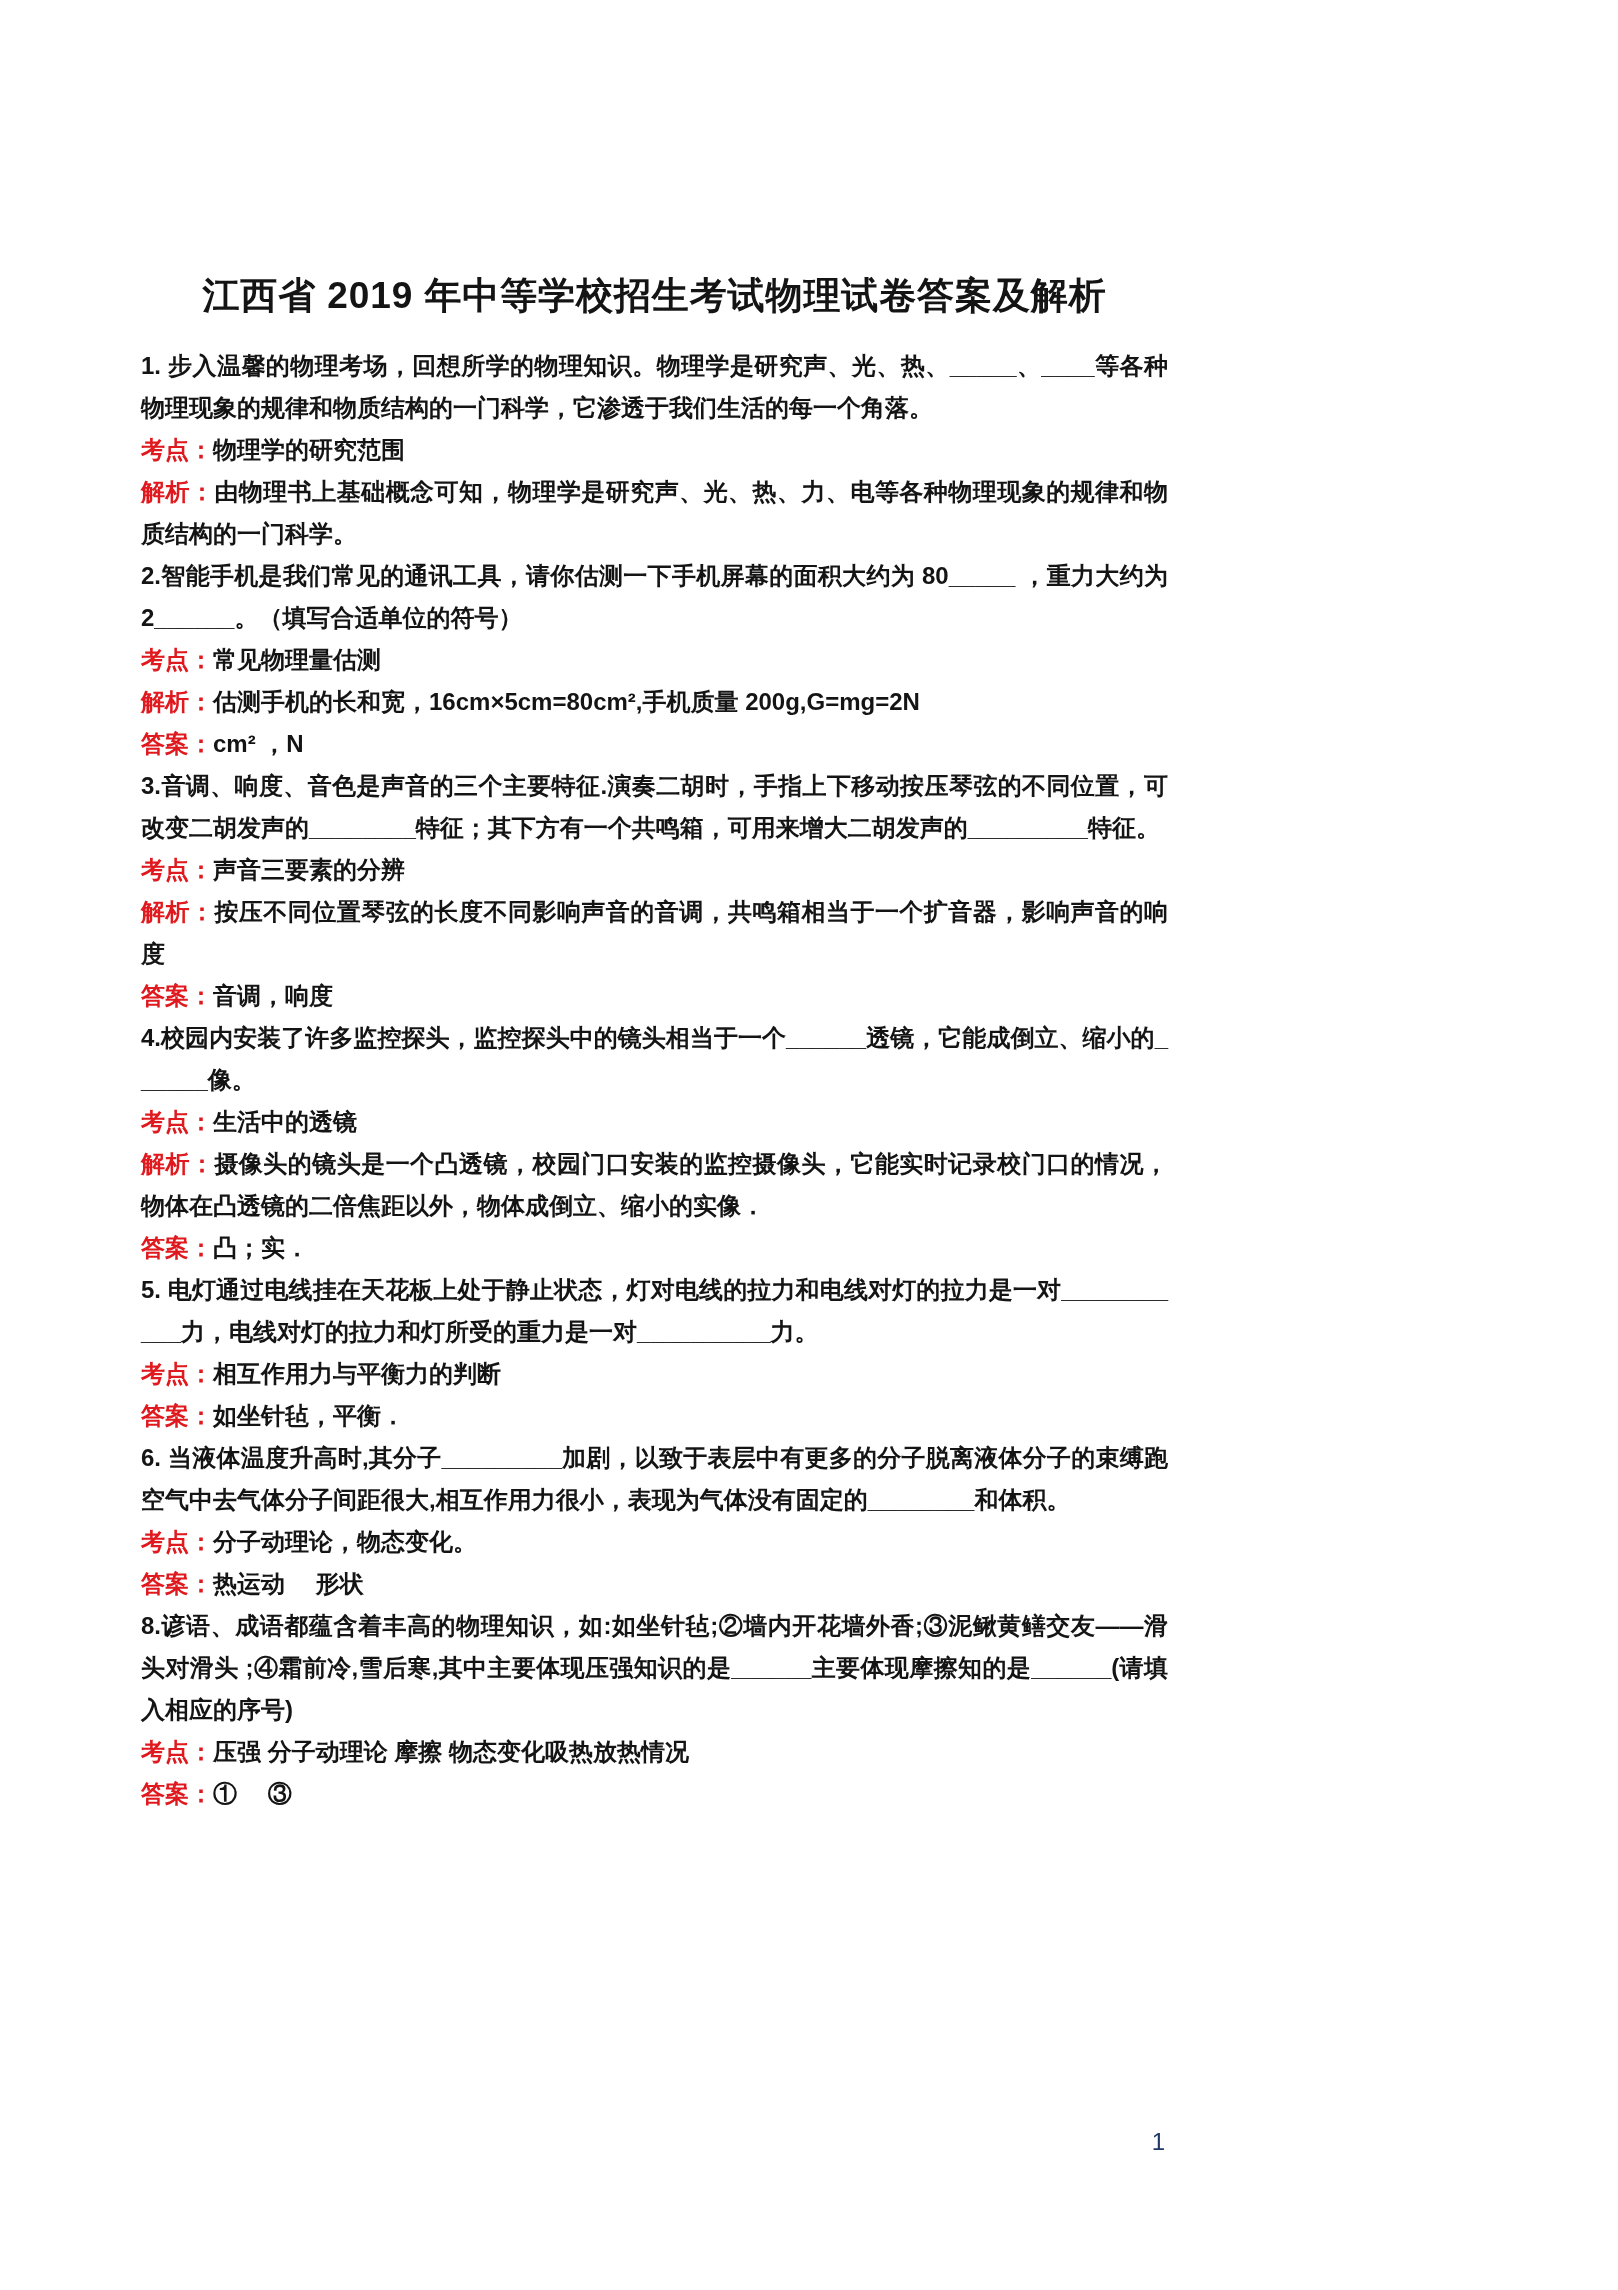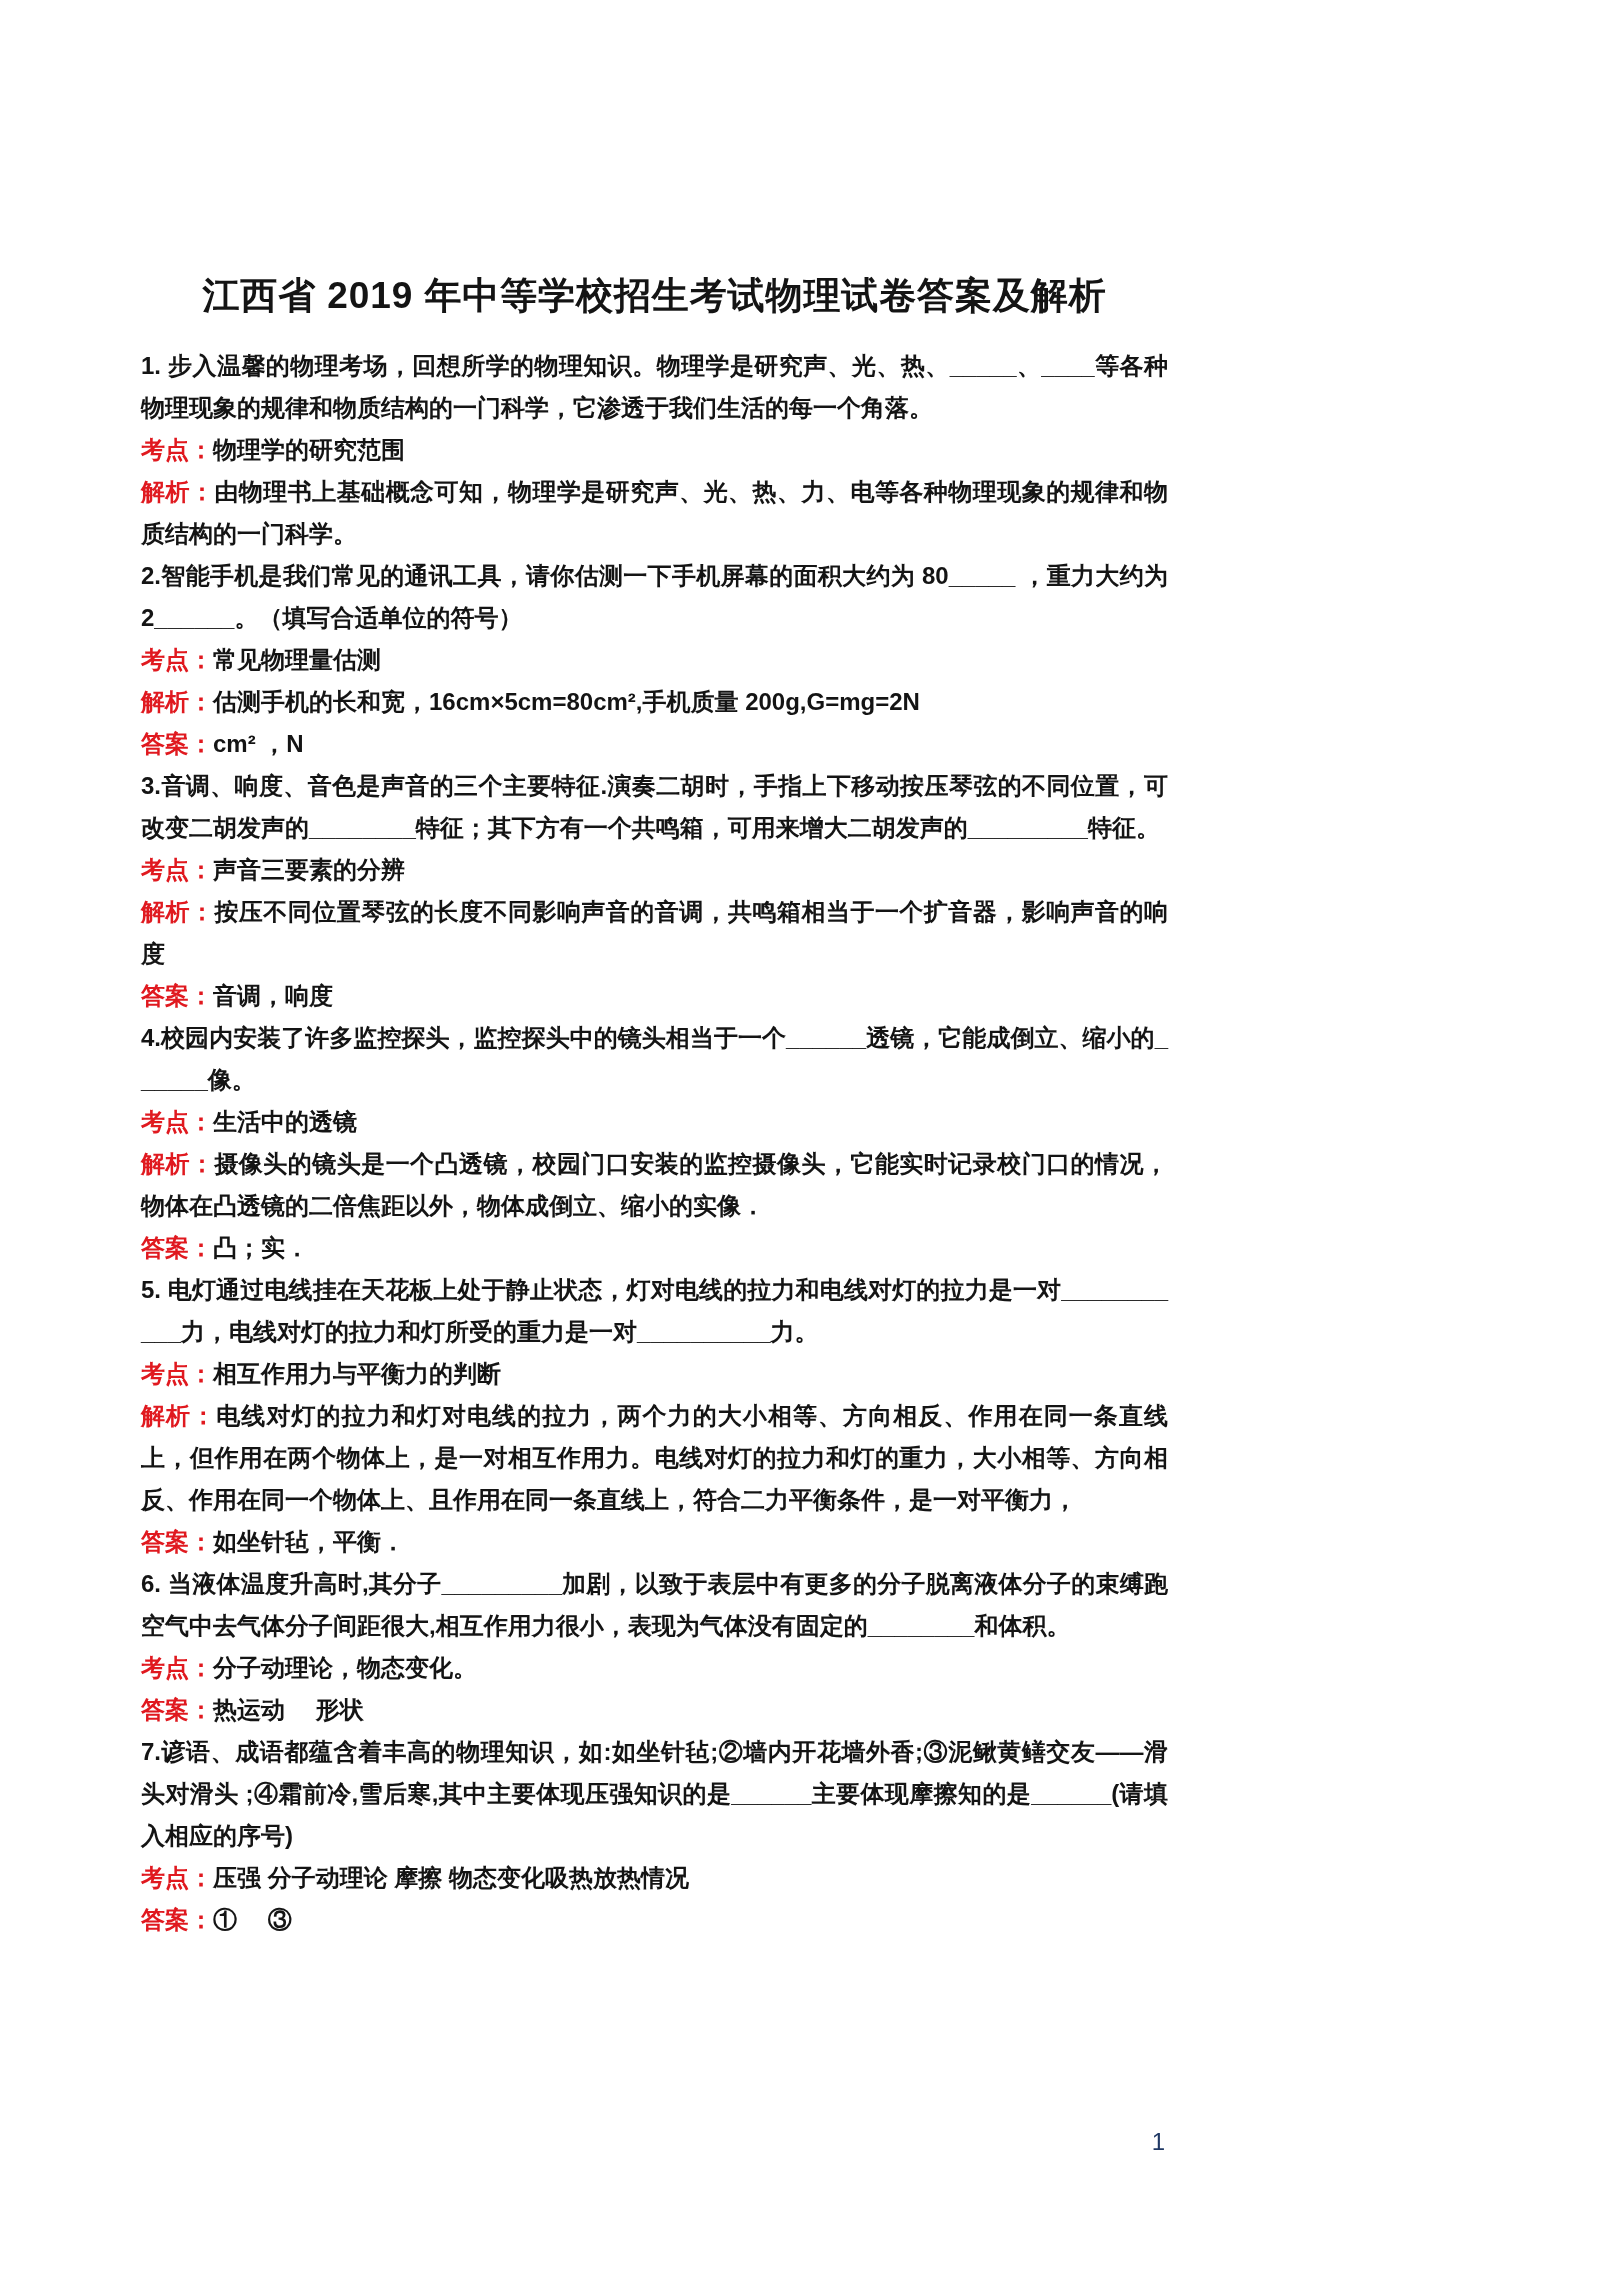--- a/index.html
+++ b/index.html
@@ -93,7 +93,6 @@
   <div class="question">
     <p class="q-text">5. 电灯通过电线挂在天花板上处于静止状态，灯对电线的拉力和电线对灯的拉力是一对___________力，电线对灯的拉力和灯所受的重力是一对__________力。</p>
     <p class="meta-line"><span class="label">考点：</span><span class="value">相互作用力与平衡力的判断</span></p>
-    <p class="meta-line"><span class="label">解析：</span><span class="value">电线对灯的拉力和灯对电线的拉力，两个力的大小相等、方向相反、作用在同一条直线上，但作用在两个物体上，是一对相互作用力。电线对灯的拉力和灯的重力，大小相等、方向相反、作用在同一个物体上、且作用在同一条直线上，符合二力平衡条件，是一对平衡力，</span></p>
     <p class="meta-line"><span class="label">答案：</span><span class="value">如坐针毡，平衡．</span></p>
   </div>
 

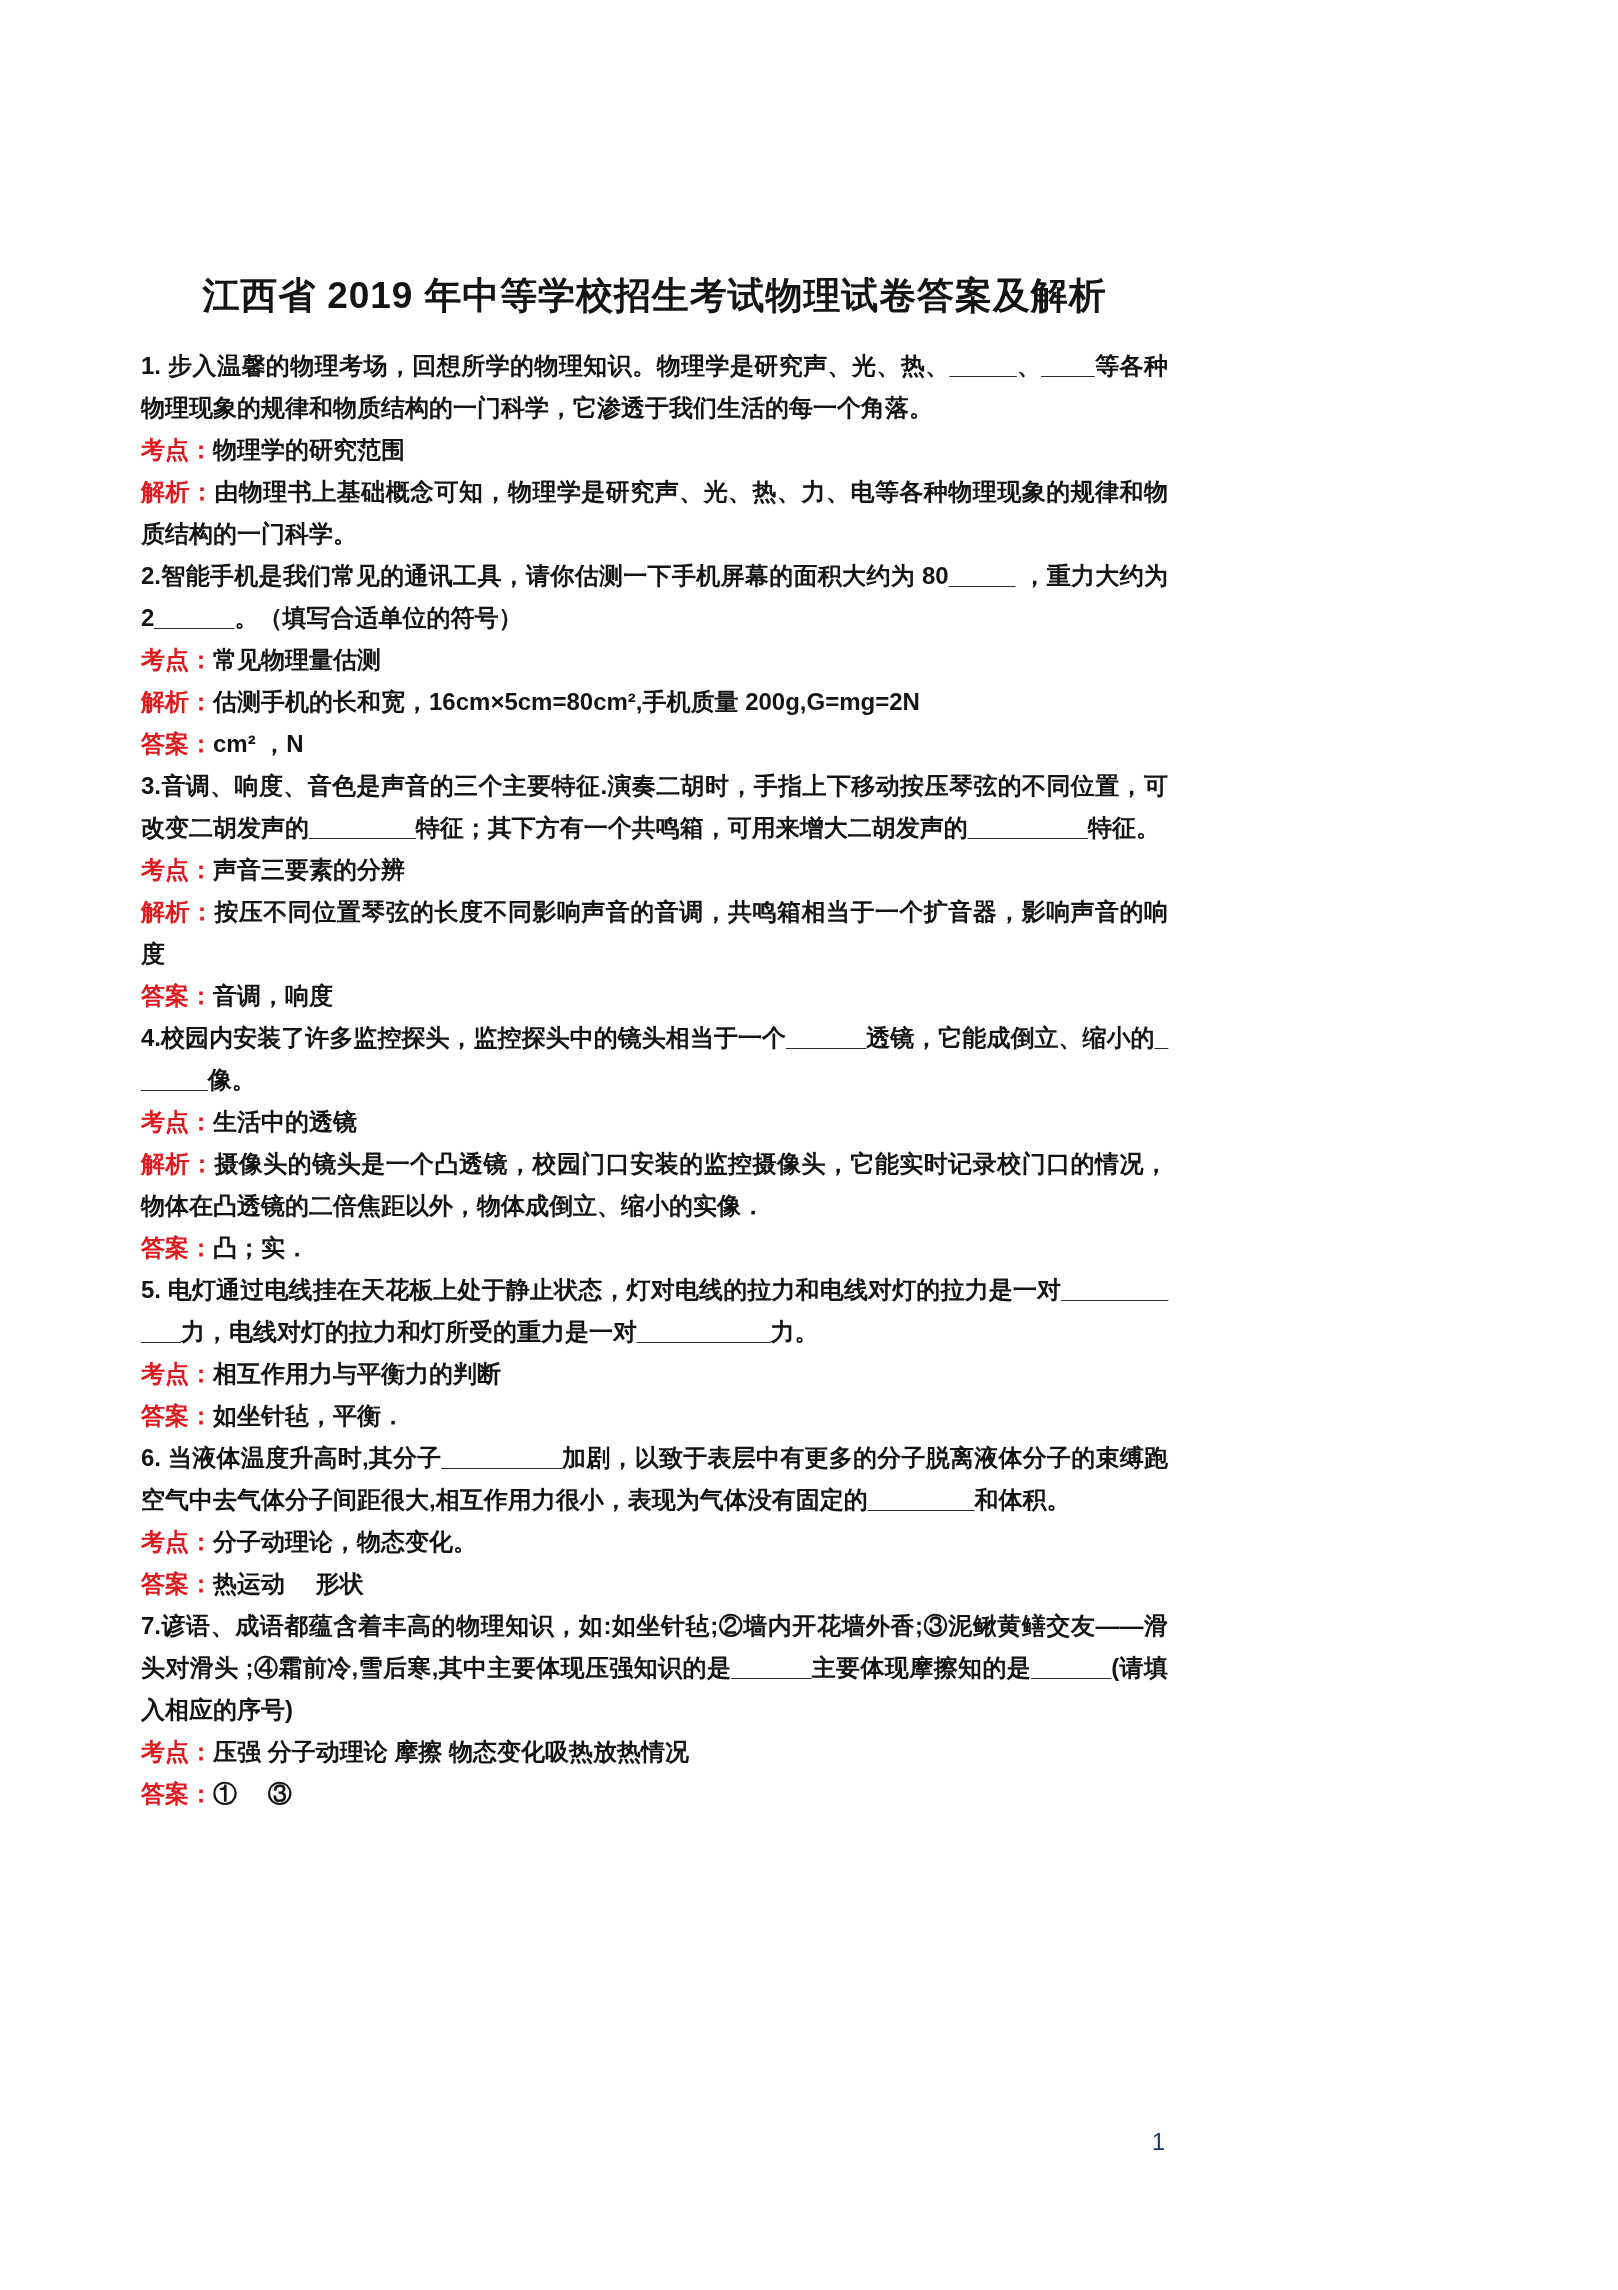--- a/index.html
+++ b/index.html
@@ -103,7 +103,7 @@
   </div>
 
   <div class="question">
-    <p class="q-text">7.谚语、成语都蕴含着丰高的物理知识，如:如坐针毡;②墙内开花墙外香;③泥鳅黄鳝交友——滑头对滑头 ;④霜前冷,雪后寒,其中主要体现压强知识的是______主要体现摩擦知的是______(请填入相应的序号)</p>
+    <p class="q-text">8.谚语、成语都蕴含着丰高的物理知识，如:如坐针毡;②墙内开花墙外香;③泥鳅黄鳝交友——滑头对滑头 ;④霜前冷,雪后寒,其中主要体现压强知识的是______主要体现摩擦知的是______(请填入相应的序号)</p>
     <p class="meta-line"><span class="label">考点：</span><span class="value">压强 分子动理论 摩擦 物态变化吸热放热情况</span></p>
     <p class="meta-line"><span class="label">答案：</span><span class="value">①　 ③</span></p>
   </div>

